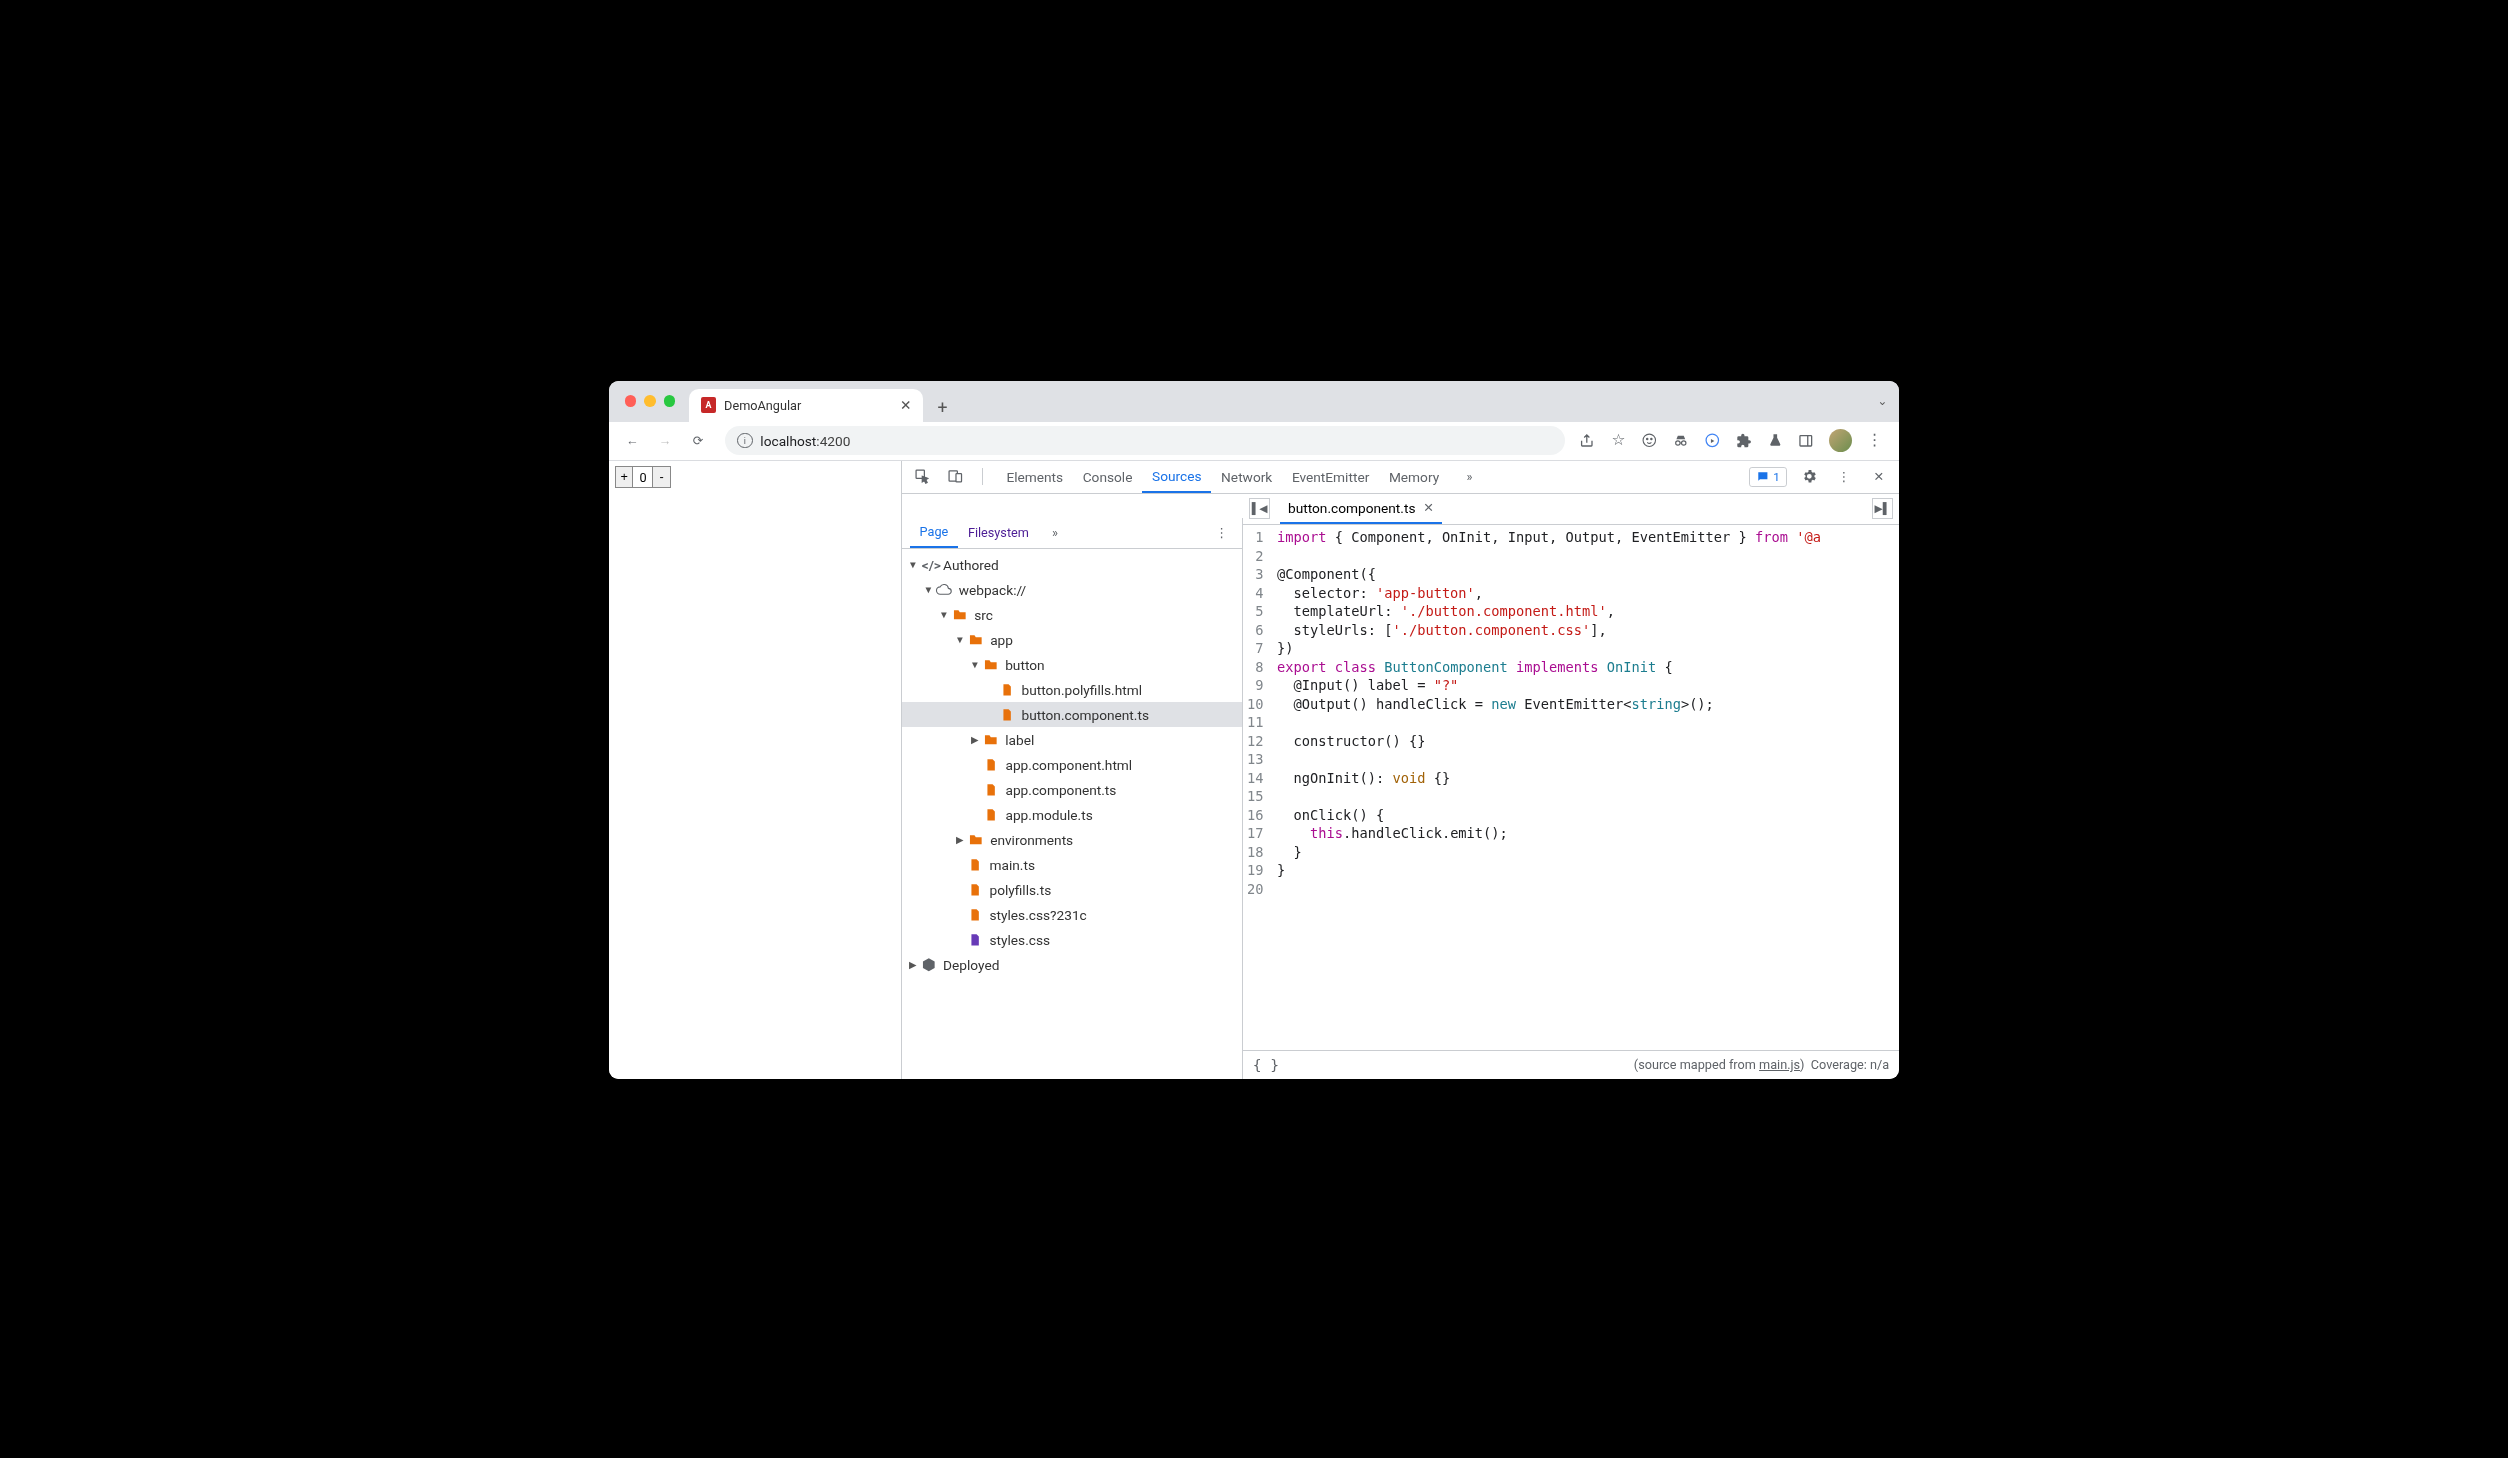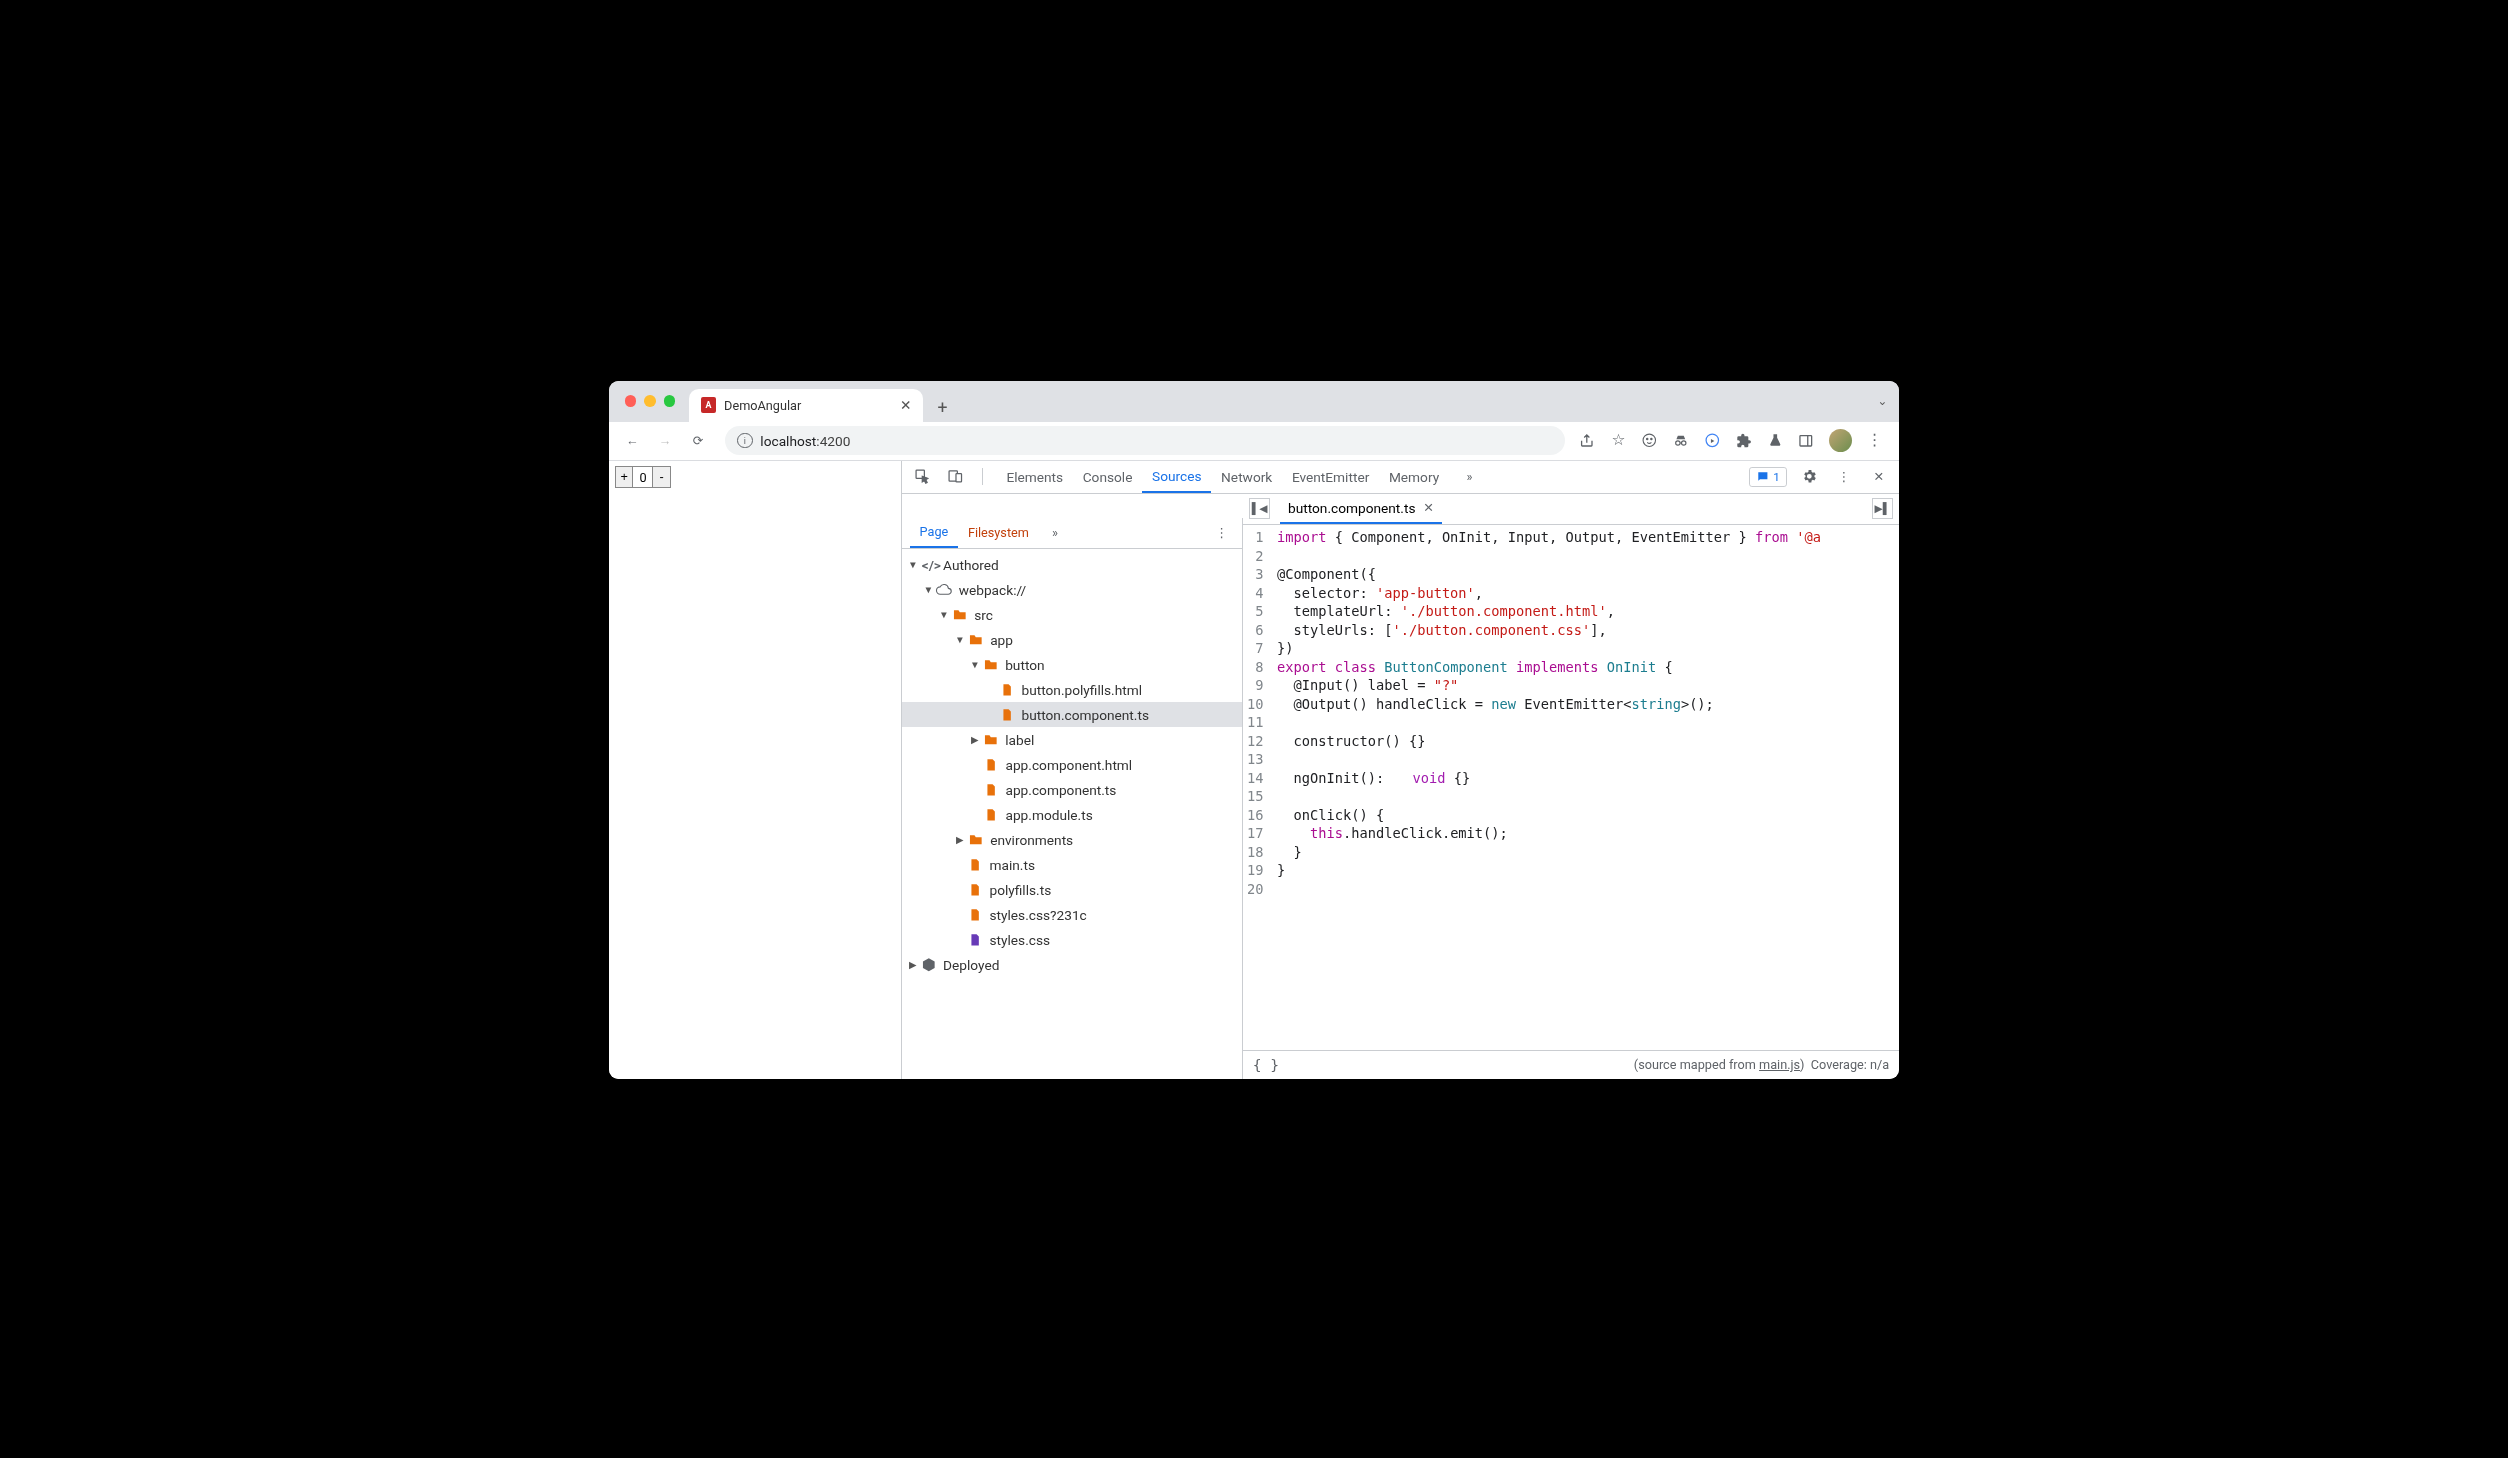--- a/index.html
+++ b/index.html
@@ -79,7 +79,7 @@
 .dt-body{flex:1;display:flex;overflow:hidden;}
 .dt-left{width:341px;display:flex;flex-direction:column;border-right:1px solid #cacdd1;margin-top:24px;}
 .src-subtabs{height:31px;border-bottom:1px solid #cacdd1;display:flex;align-items:center;padding:0 7.8px;}
-.src-subtab{padding:0 9.8px;height:31px;display:flex;align-items:center;color:#c2410c;cursor:pointer;font-size:12.7px;}
+.src-subtab{padding:0 9.8px;height:31px;display:flex;align-items:center;color:#4c1d95;cursor:pointer;font-size:12.7px;}
 .src-subtab.active{color:#1a73e8;border-bottom:2px solid #1a73e8;}
 .src-subtabs .more{margin-left:3.9px;}
 .src-subtabs .menu{margin-left:auto;}

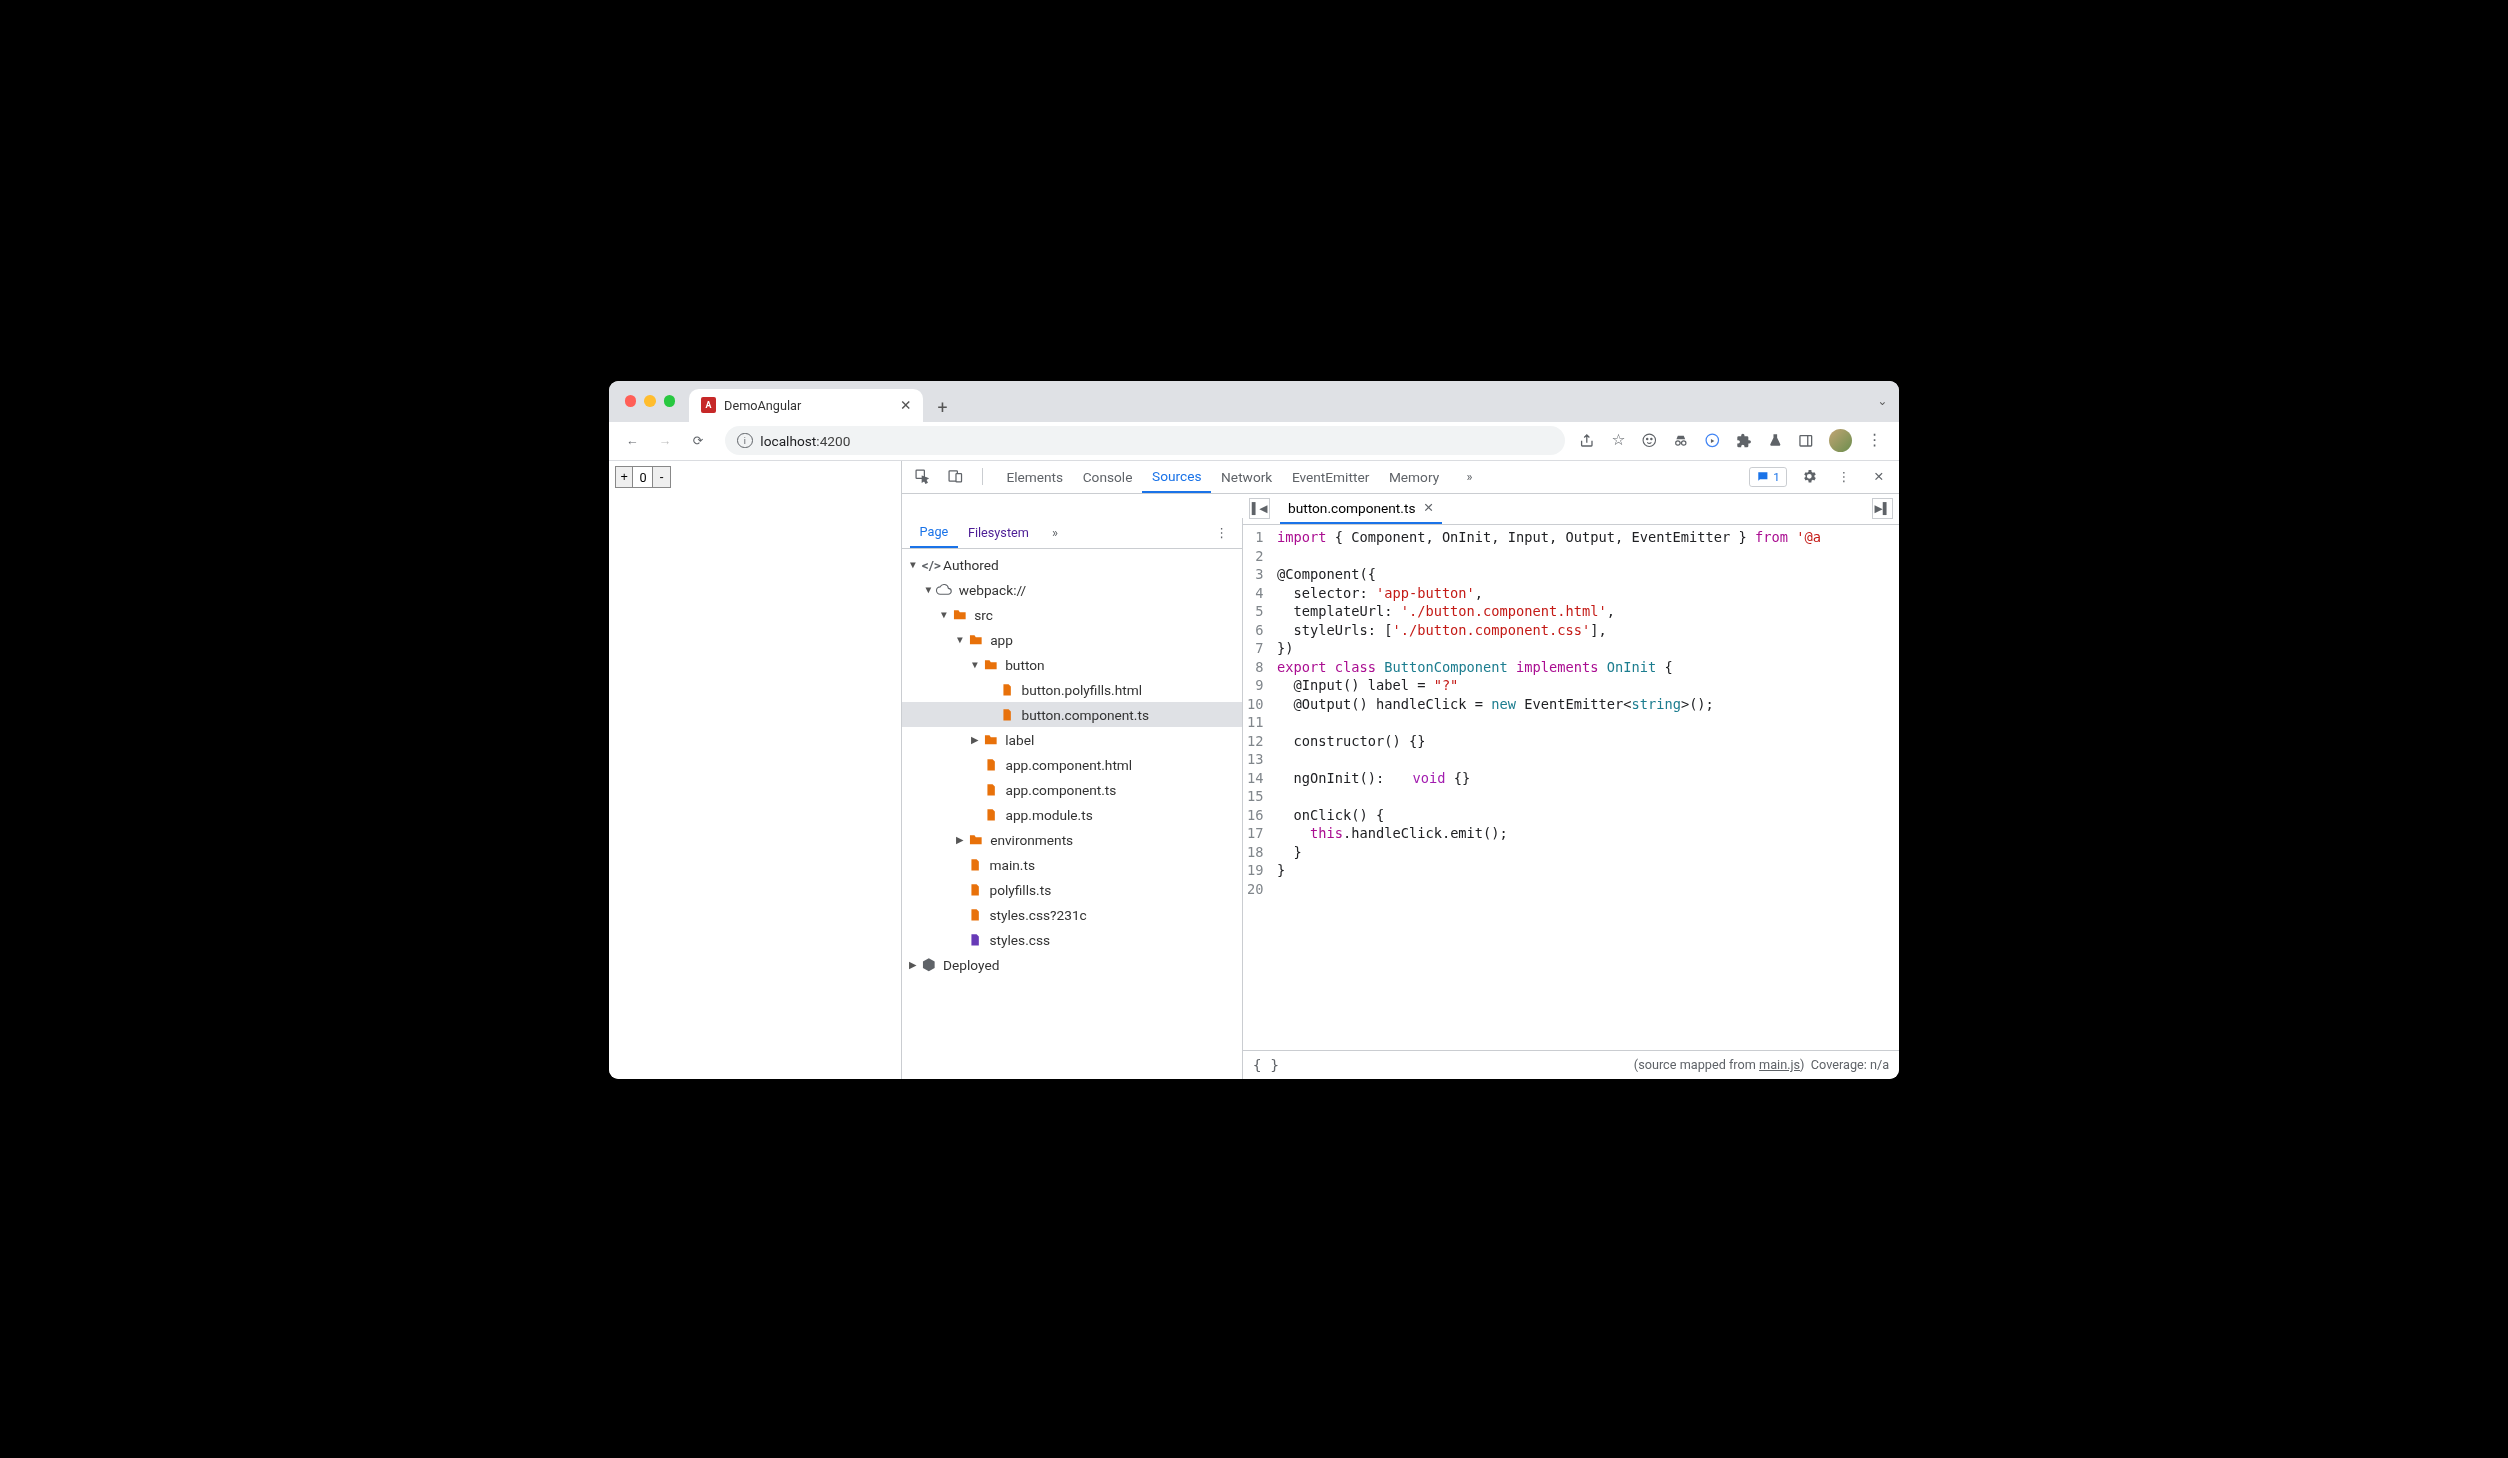--- a/index.html
+++ b/index.html
@@ -113,7 +113,7 @@
 .tok-cls{color:#1c7d8f;}
 .tok-type{color:#1c7d8f;}
 .tok-new{color:#1c7d8f;}
-.tok-void{color:#a21caf;margin-left:20px;}
+.tok-void{color:#a16207;}
 
 .status-bar{height:29px;border-top:1px solid #cacdd1;display:flex;align-items:center;padding:0 9.8px;font-size:12.7px;color:#5f6368;}
 .status-bar .braces{font-family:monospace;font-size:14.6px;}

